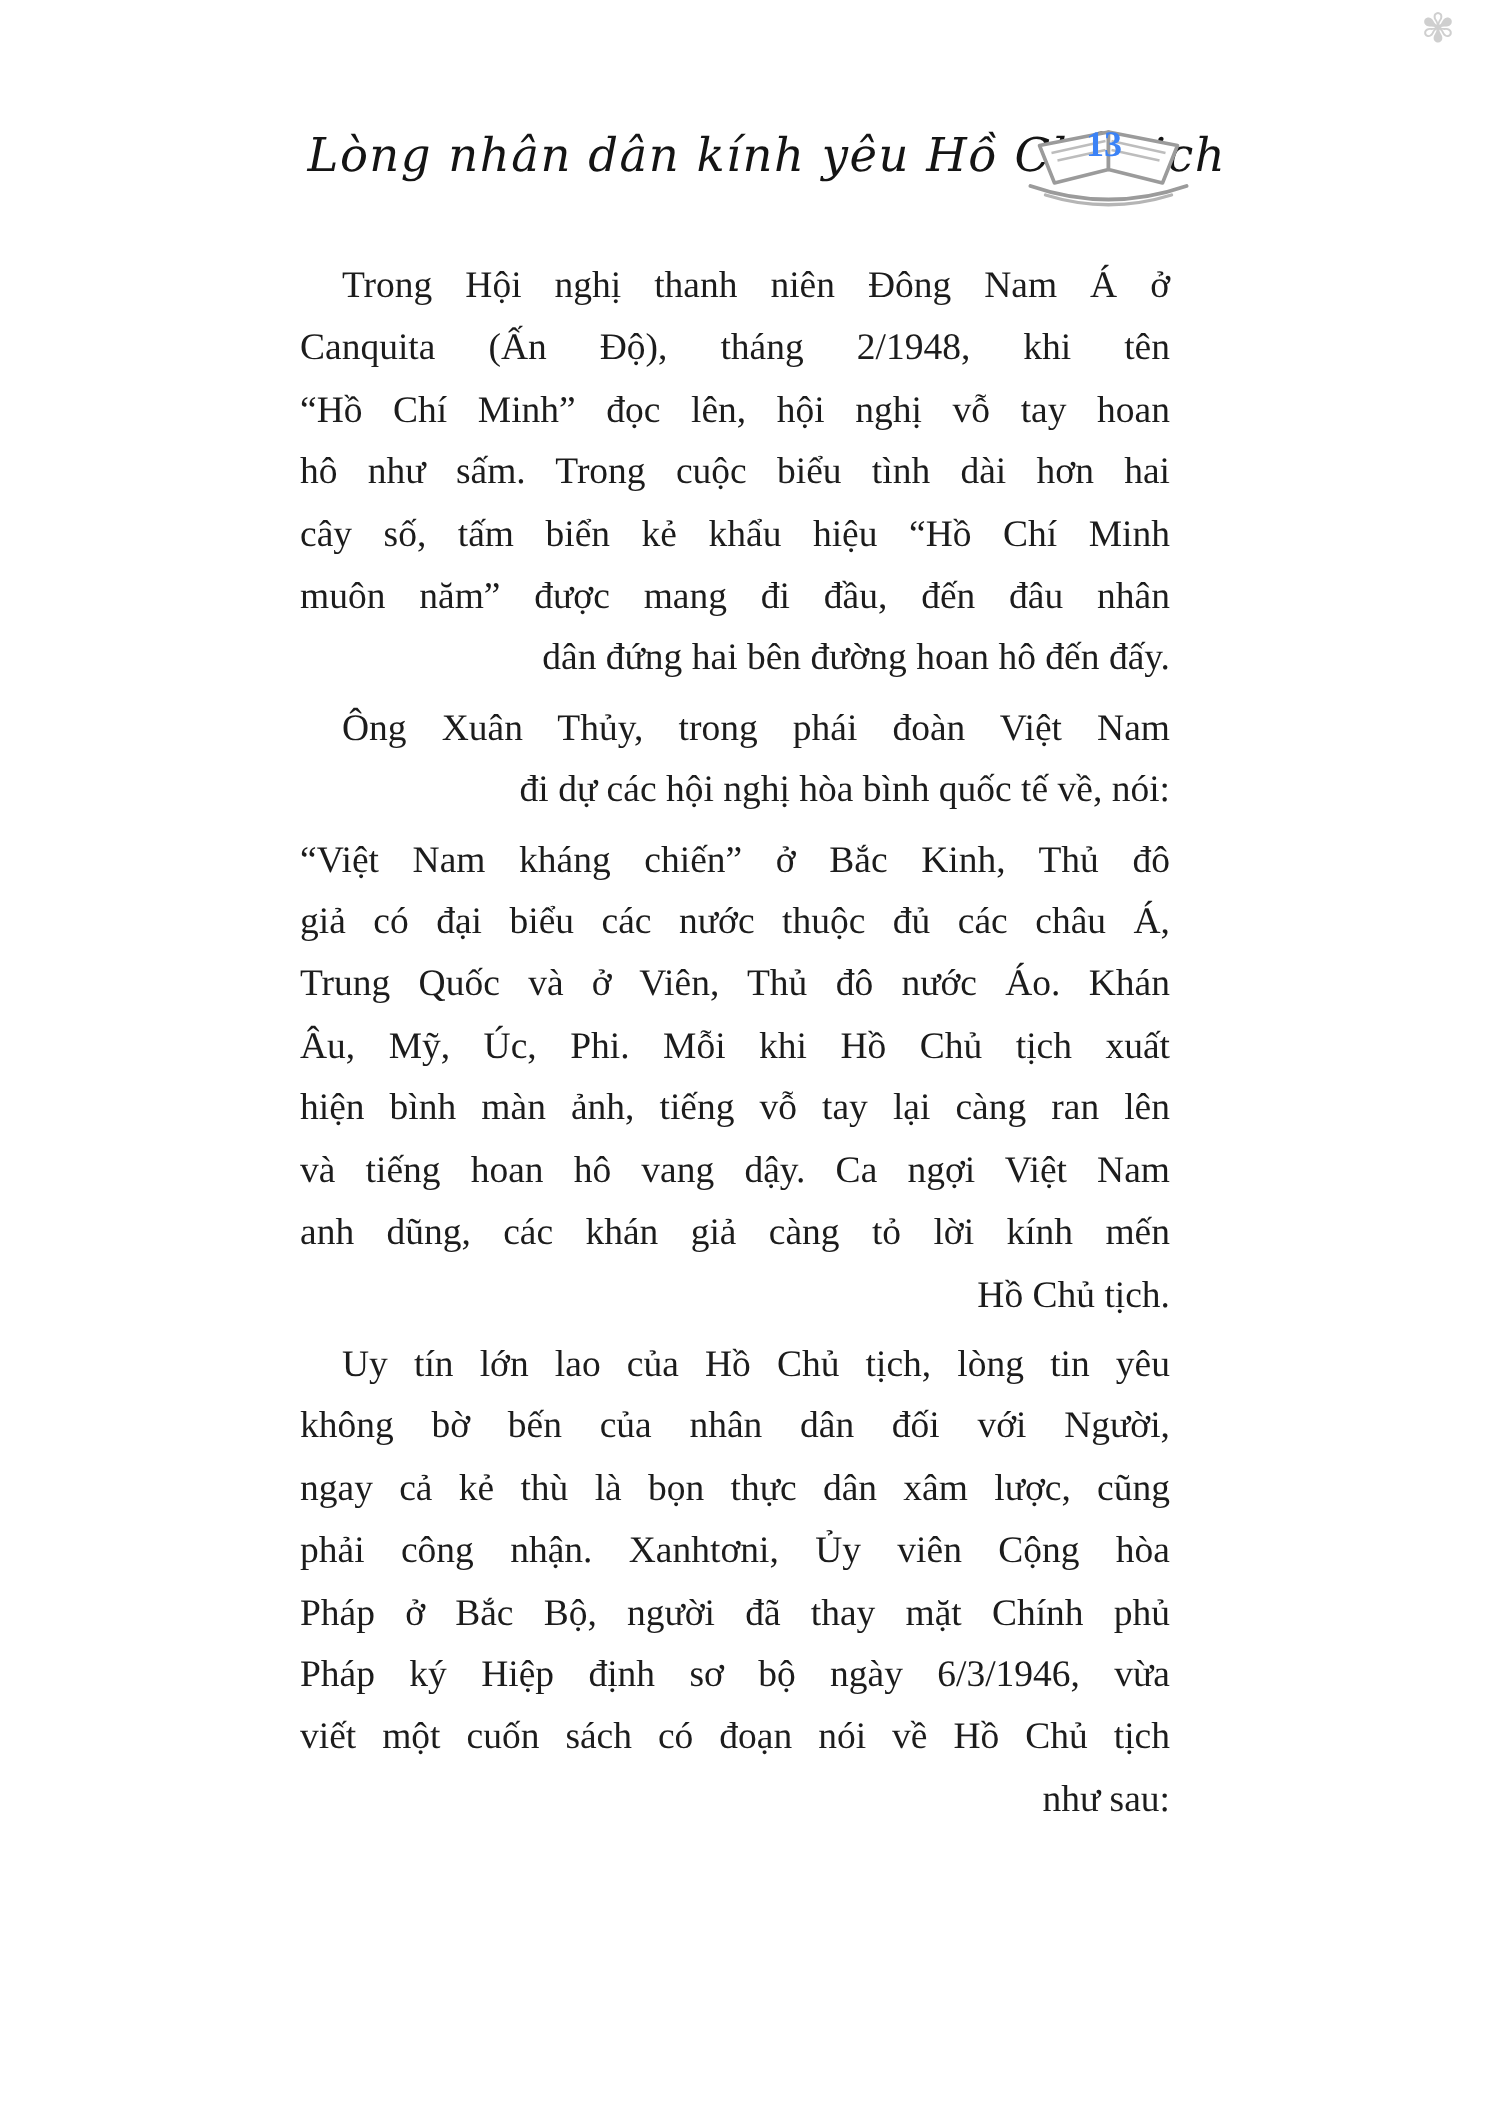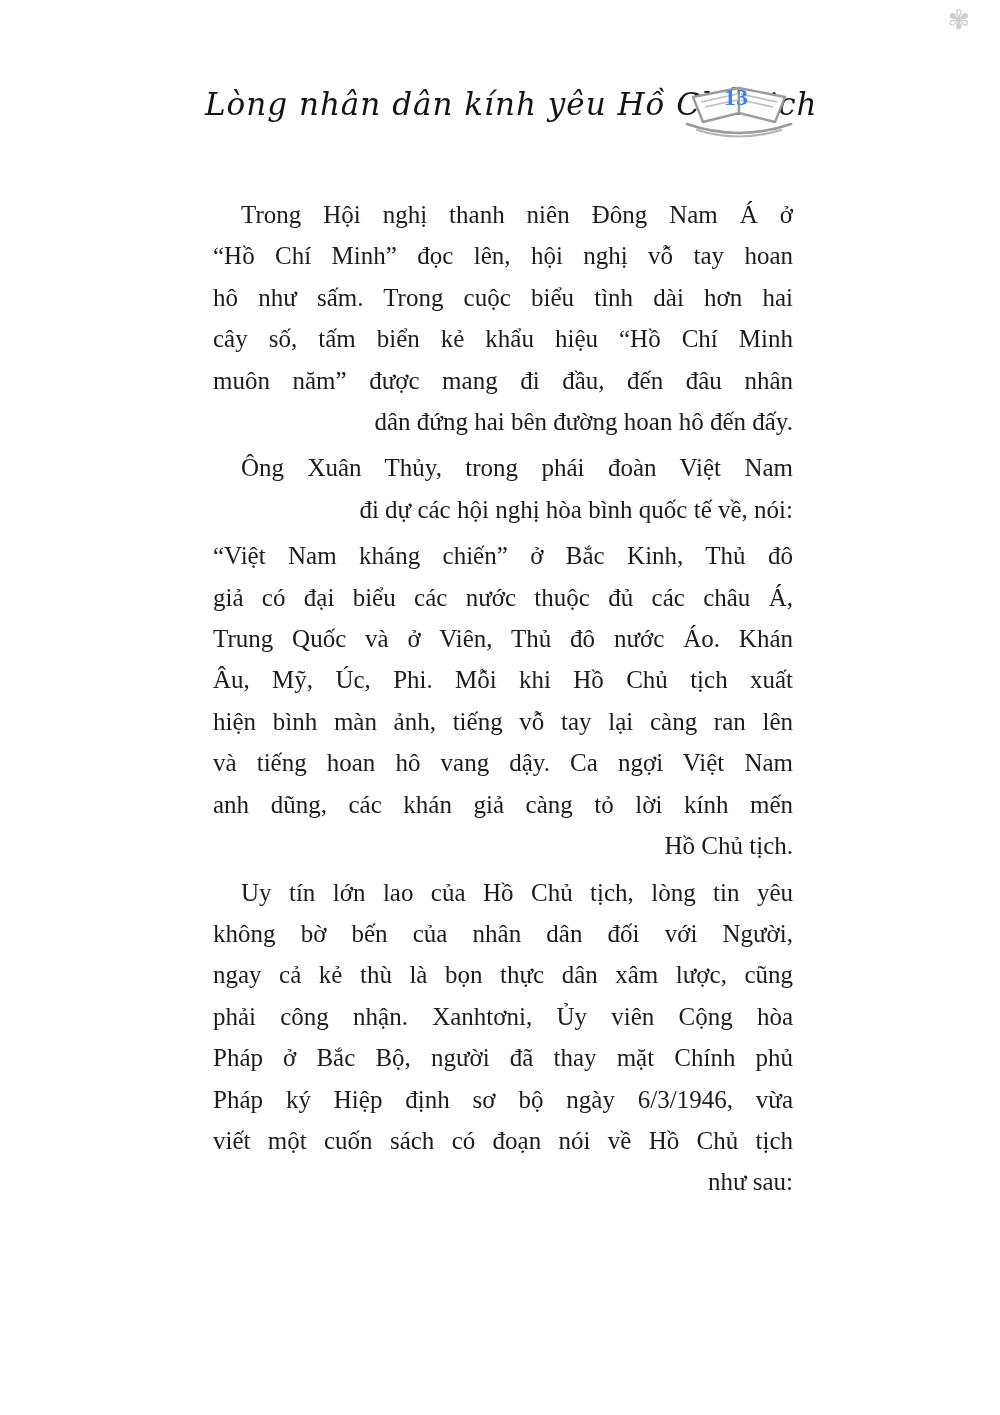--- a/index.html
+++ b/index.html
@@ -72,13 +72,12 @@
   
   .text-block {
     position: absolute;
-    left: 213px;
+    left: 200px;
     top: 170px;
     width: 580px;
     font-size: 25px;
     line-height: 41.4px;
     color: #1c1c1c;
-    margin-top: 24px;
   }
   .paragraph { margin: 0 0 5px 0; }
   .line { text-align: right; }

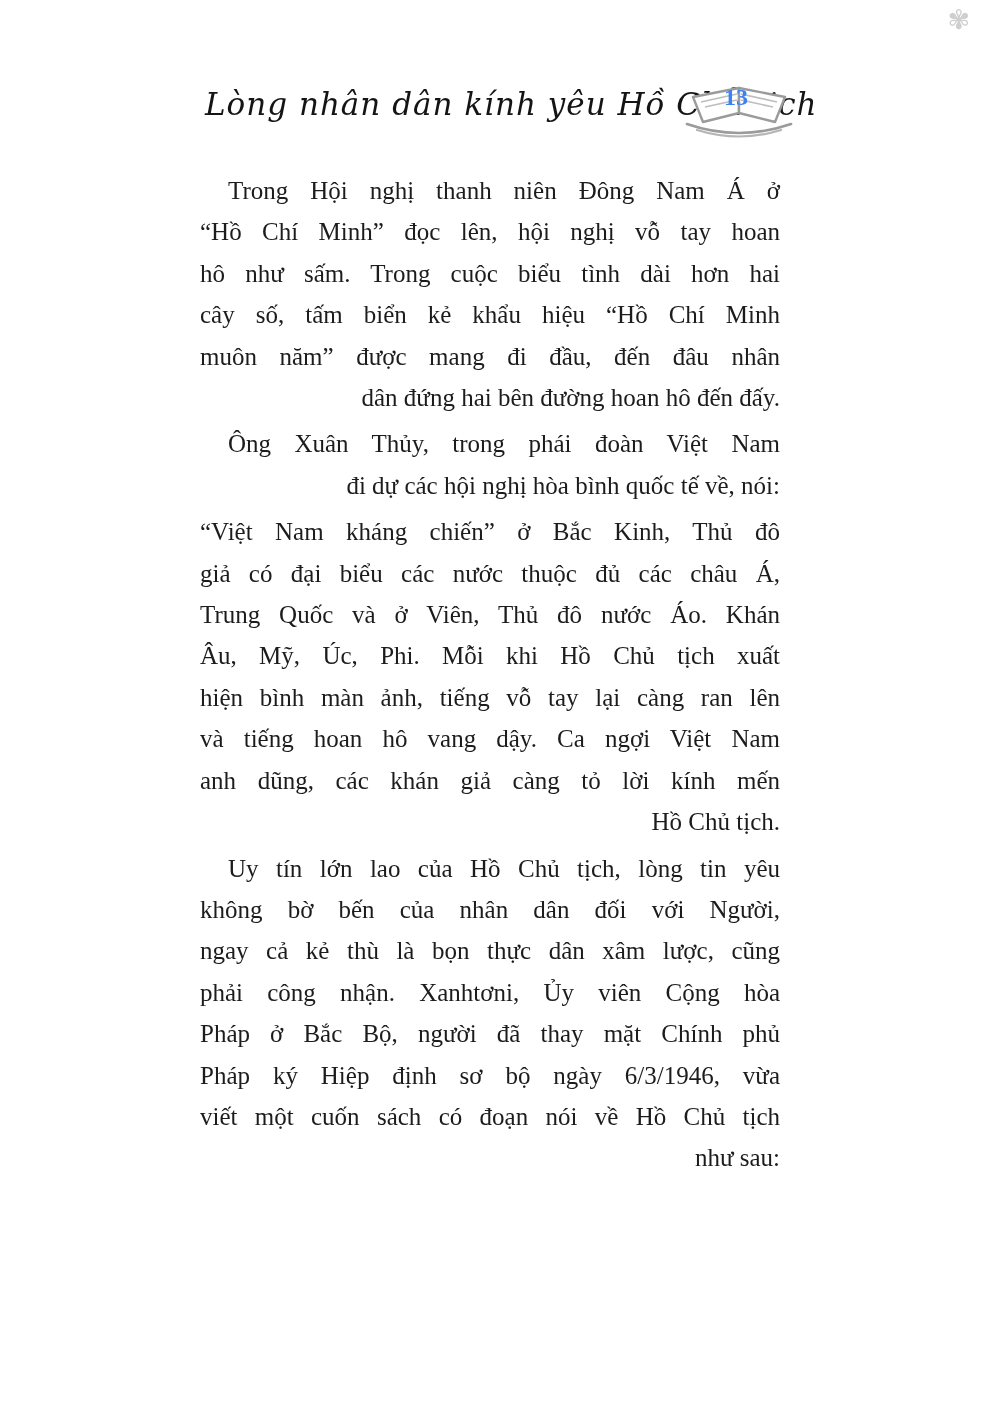--- a/index.html
+++ b/index.html
@@ -119,6 +119,7 @@
   <div class="text-block">
       <div class="paragraph">
         <div class="line just indent">Trong Hội nghị thanh niên Đông Nam Á ở</div>
+        <div class="line just">Canquita (Ấn Độ), tháng 2/1948, khi tên</div>
         <div class="line just">“Hồ Chí Minh” đọc lên, hội nghị vỗ tay hoan</div>
         <div class="line just">hô như sấm. Trong cuộc biểu tình dài hơn hai</div>
         <div class="line just">cây số, tấm biển kẻ khẩu hiệu “Hồ Chí Minh</div>

